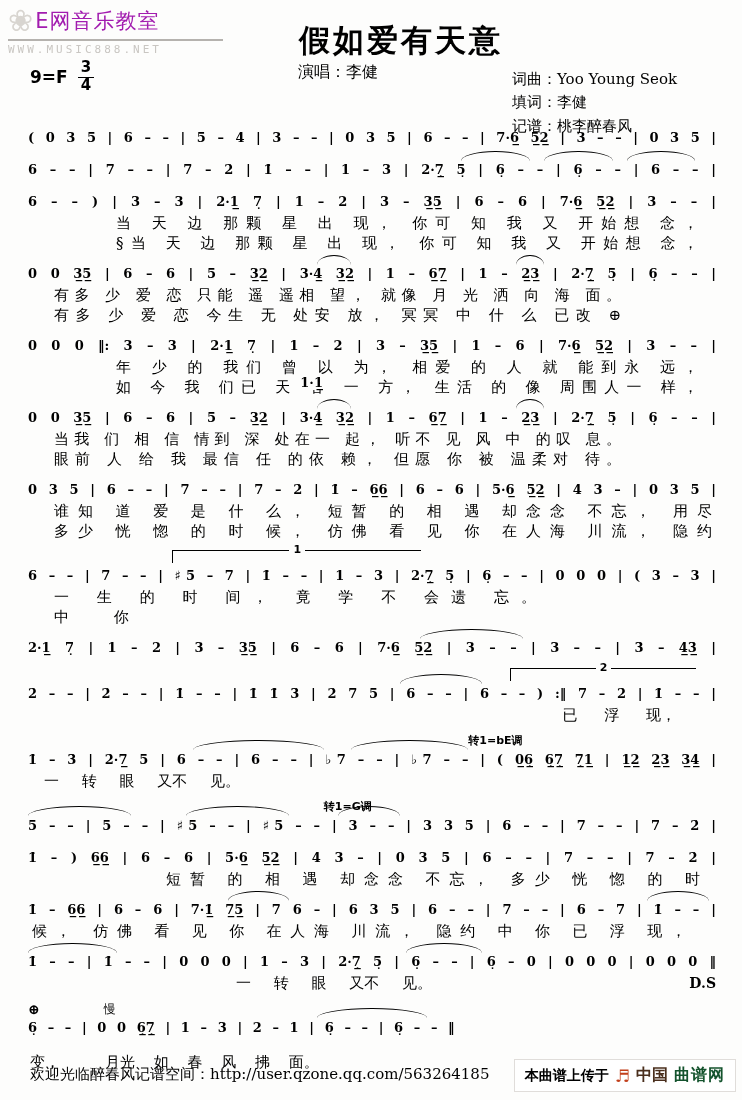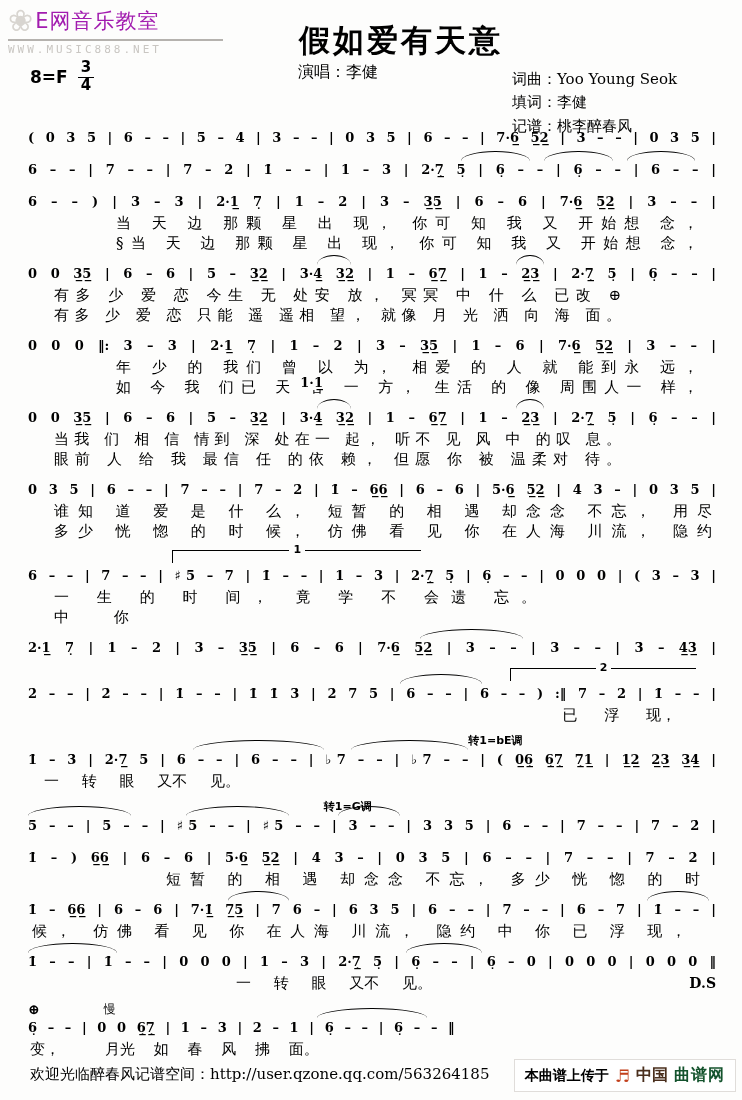--- a/index.html
+++ b/index.html
@@ -85,7 +85,7 @@
   <div class="title">假如爱有天意</div>
 
   <div class="keysig">
-    <span>8=F</span>
+    <span>9=F</span>
     <span class="timesig">
       <span class="t">3</span>
       <span>4</span>

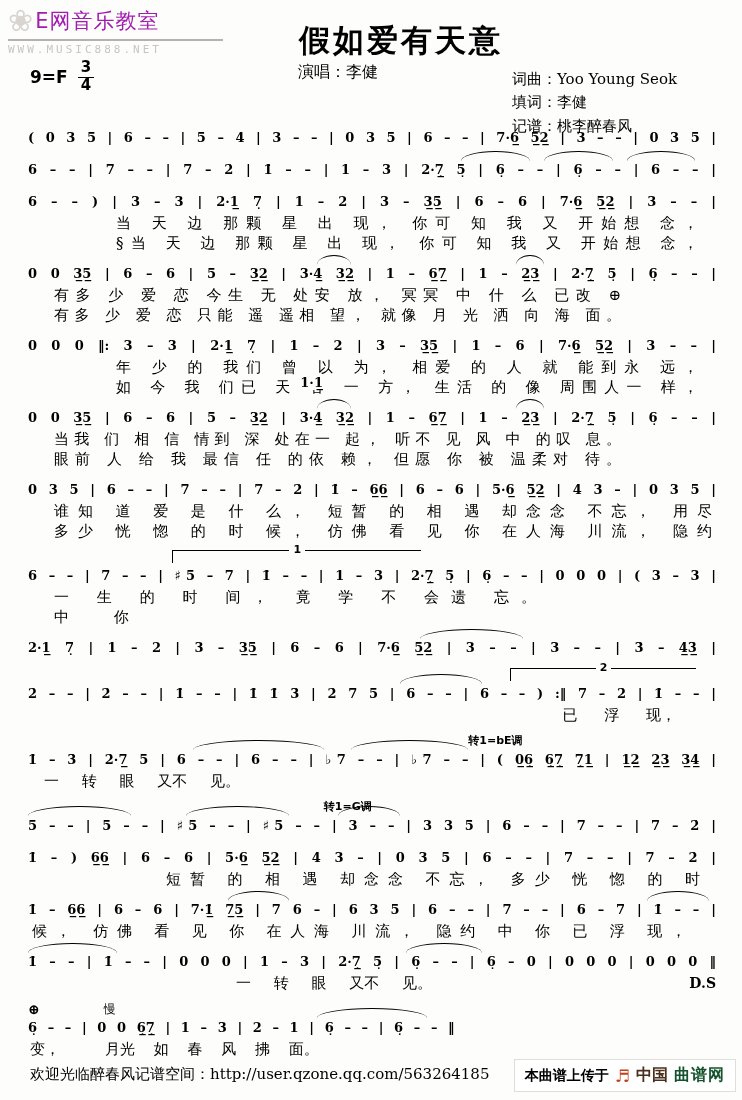--- a/index.html
+++ b/index.html
@@ -123,8 +123,8 @@
       <i class="arc" style="left:42%;width:5%"></i>
       <i class="arc" style="left:71%;width:4%"></i>
       <div class="notes">0 0 3̲5̲ | 6 – 6 | 5 – 3̲2̲ | 3·4̲ 3̲2̲ | 1 – 6̲7̲ | 1 – 2̲3̲ | 2·7̲̣ 5̣ | 6̣ – – |</div>
+      <div class="lyr p-b">有多 少 爱 恋 只能 遥 遥相 望， 就像 月 光 洒 向 海 面。</div>
       <div class="lyr p-b">有多 少 爱 恋 今生 无 处安 放， 冥冥 中 什 么 已改 ⊕</div>
-      <div class="lyr p-b">有多 少 爱 恋 只能 遥 遥相 望， 就像 月 光 洒 向 海 面。</div>
     </div>
 
     <div class="sys">

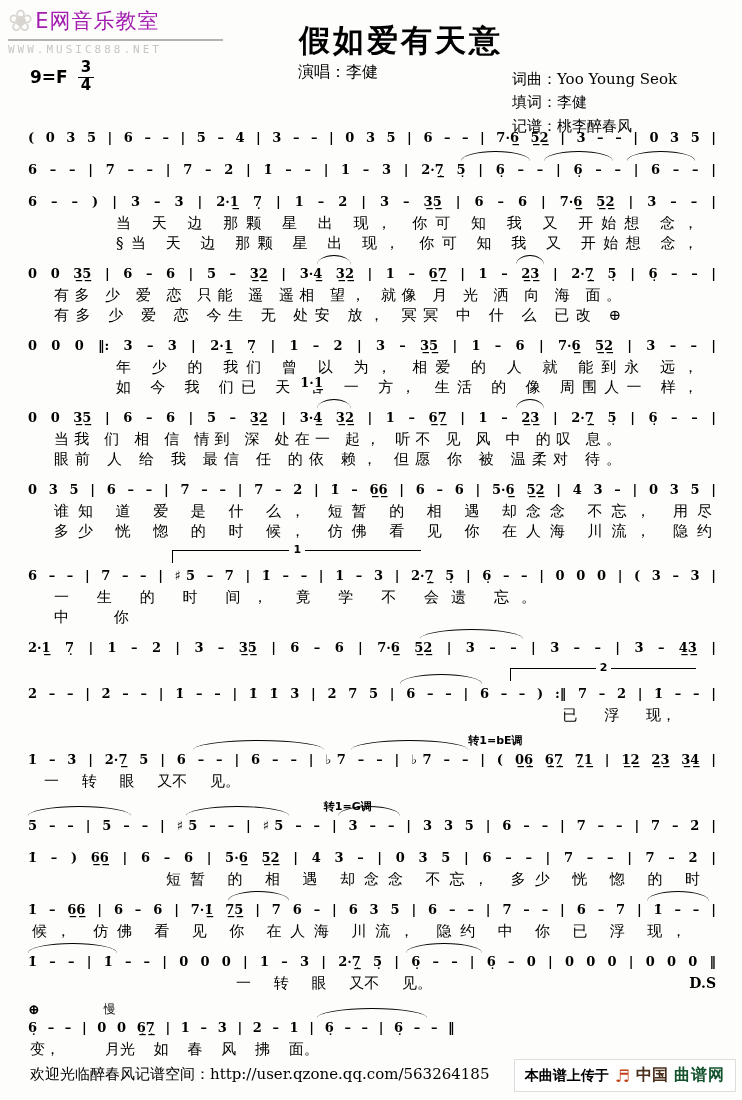--- a/index.html
+++ b/index.html
@@ -40,7 +40,7 @@
   .p-h{padding:0 16px 0 138px;}  
   .p-i{padding:0 30px 0 4px;}    
   .p-j{padding-left:208px;word-spacing:18px;}  
-  .p-k{padding-left:2px;word-spacing:14px;}    
+  .p-k{padding-left:2px;word-spacing:14px;margin-top:13px;}    
   .lyr-row{display:flex;justify-content:space-between;font-size:15px;line-height:20px;}
   .ds{font-weight:bold;font-size:14px;}
   .arc{position:absolute;height:9px;border-top:1.6px solid #000;

